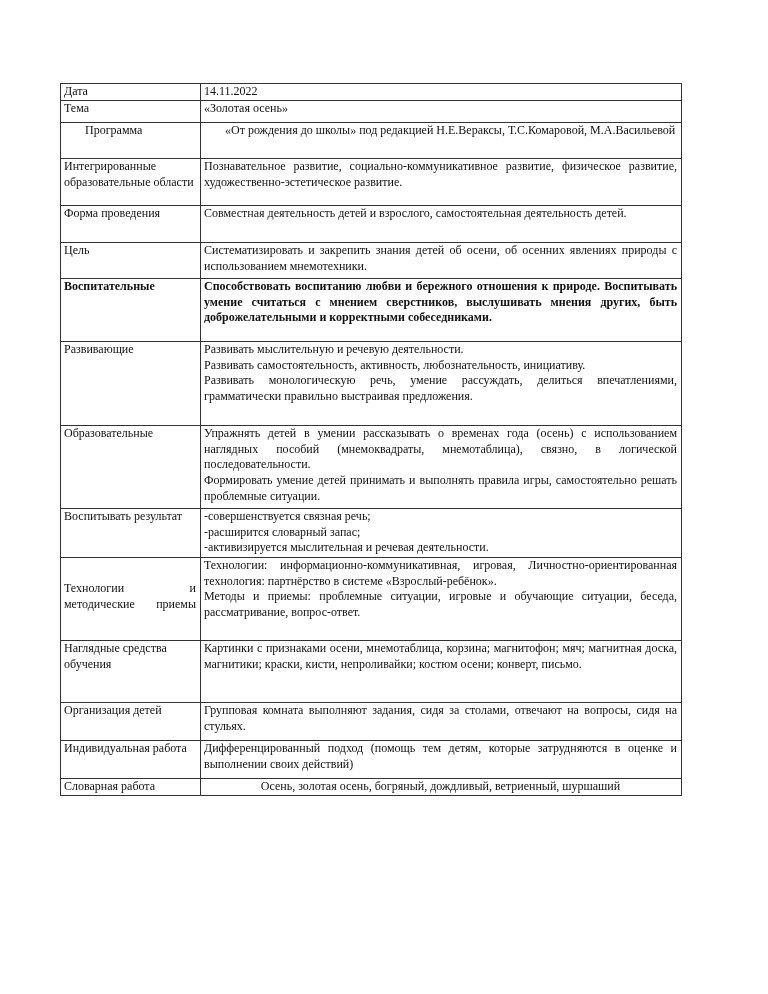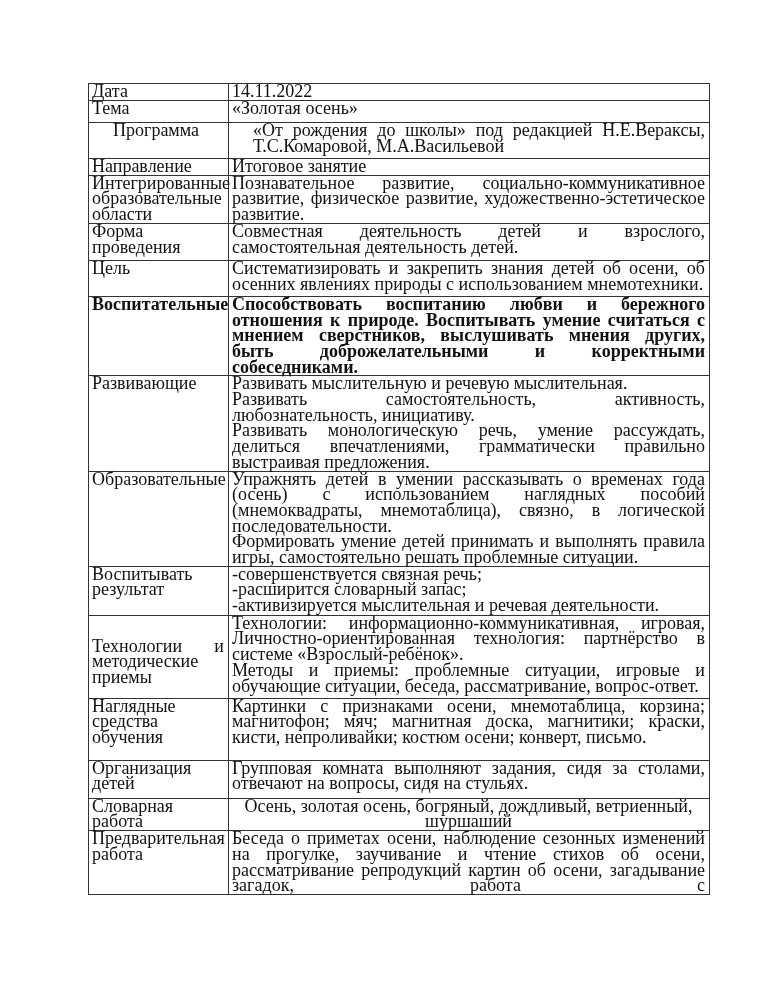--- a/index.html
+++ b/index.html
@@ -5,8 +5,8 @@
   html, body { margin: 0; padding: 0; background: #ffffff; }
   body { width: 768px; height: 994px; position: relative; overflow: hidden;
          font-family: "Liberation Serif", "DejaVu Serif", serif; color: #111; }
-  table.doc { position: absolute; left: 88px; top: 83px; width: 622px;
-              border-collapse: collapse; table-layout: fixed; font-size: 18px; line-height: 15.7px; }
+  table.doc { position: absolute; left: 60px; top: 83px; width: 622px;
+              border-collapse: collapse; table-layout: fixed; font-size: 12px; line-height: 15.7px; }
   table.doc td { border: 1px solid #333; vertical-align: top; padding: 0 4px 0 3px; }
   table.doc td.label { width: 132px; }
   .val p { margin: 0; text-align: justify; }

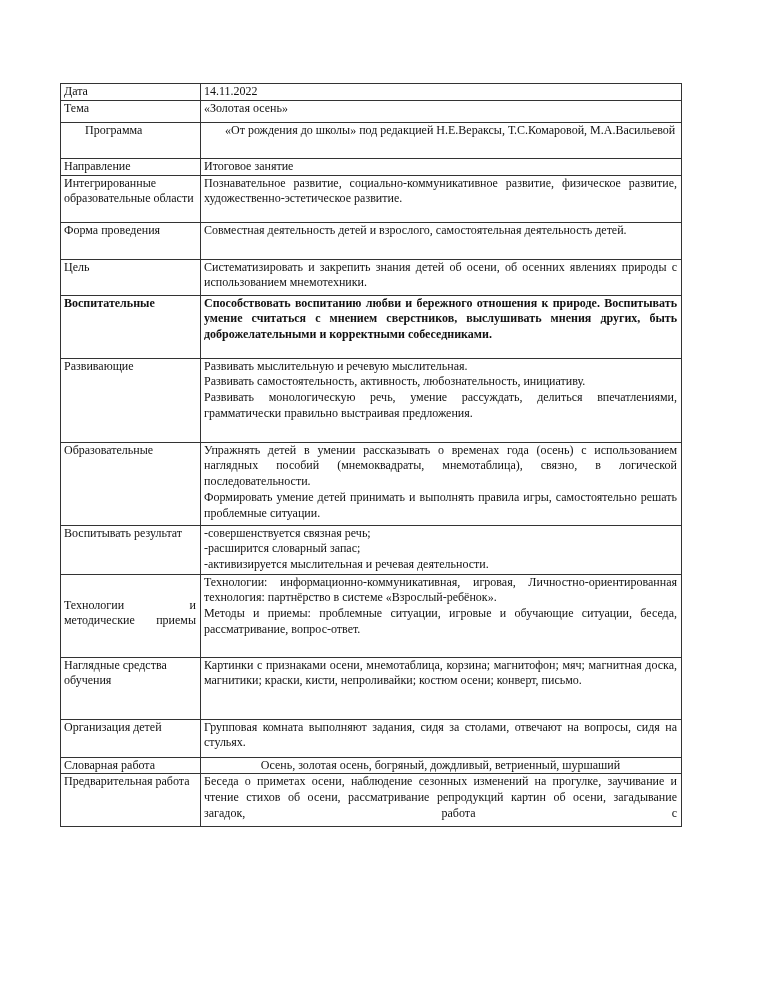--- a/index.html
+++ b/index.html
@@ -51,12 +51,6 @@
       <td class="label"><span>Программа</span></td>
       <td class="val">
           <p>«От рождения до школы» под редакцией Н.Е.Вераксы, Т.С.Комаровой, М.А.Васильевой</p>
-        </td>
-    </tr>
-    <tr class="r-dir">
-      <td class="label"><span>Направление</span></td>
-      <td class="val">
-          <p>Итоговое занятие</p>
         </td>
     </tr>
     <tr class="r-integ">

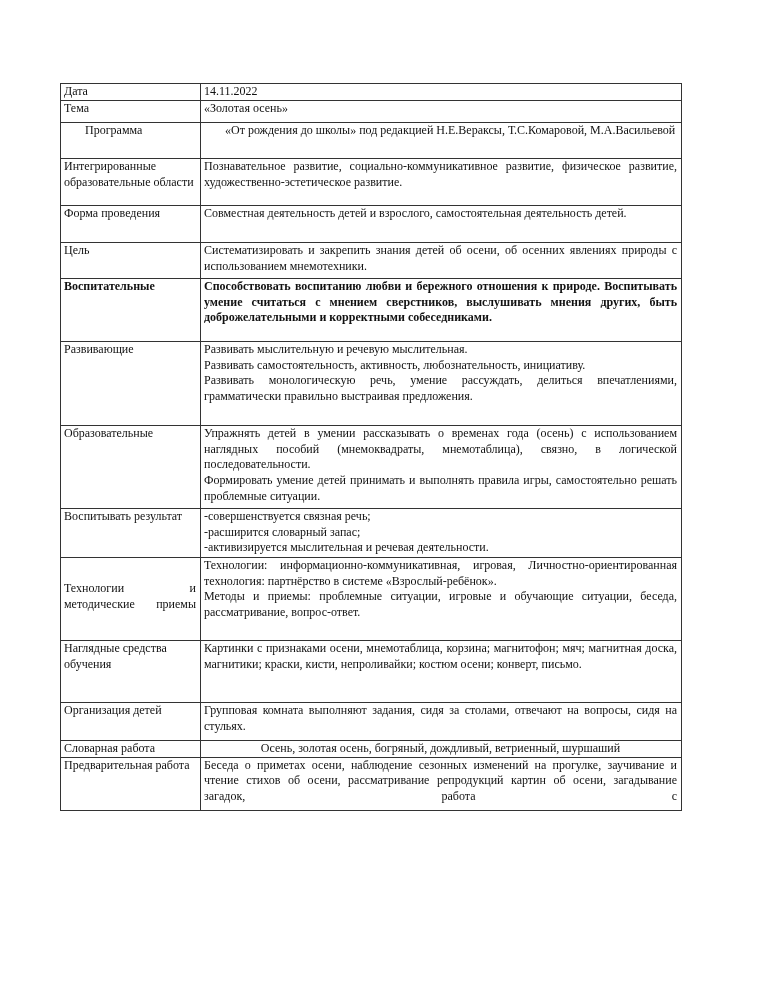--- a/index.html
+++ b/index.html
@@ -80,7 +80,7 @@
     <tr class="r-dev">
       <td class="label"><span>Развивающие</span></td>
       <td class="val">
-        <p>Развивать мыслительную и речевую мыслительная.</p>
+        <p>Развивать мыслительную и речевую деятельности.</p>
         <p>Развивать самостоятельность, активность, любознательность, инициативу.</p>
         <p>Развивать монологическую речь, умение рассуждать, делиться впечатлениями, грамматически правильно выстраивая предложения.</p>
       </td>

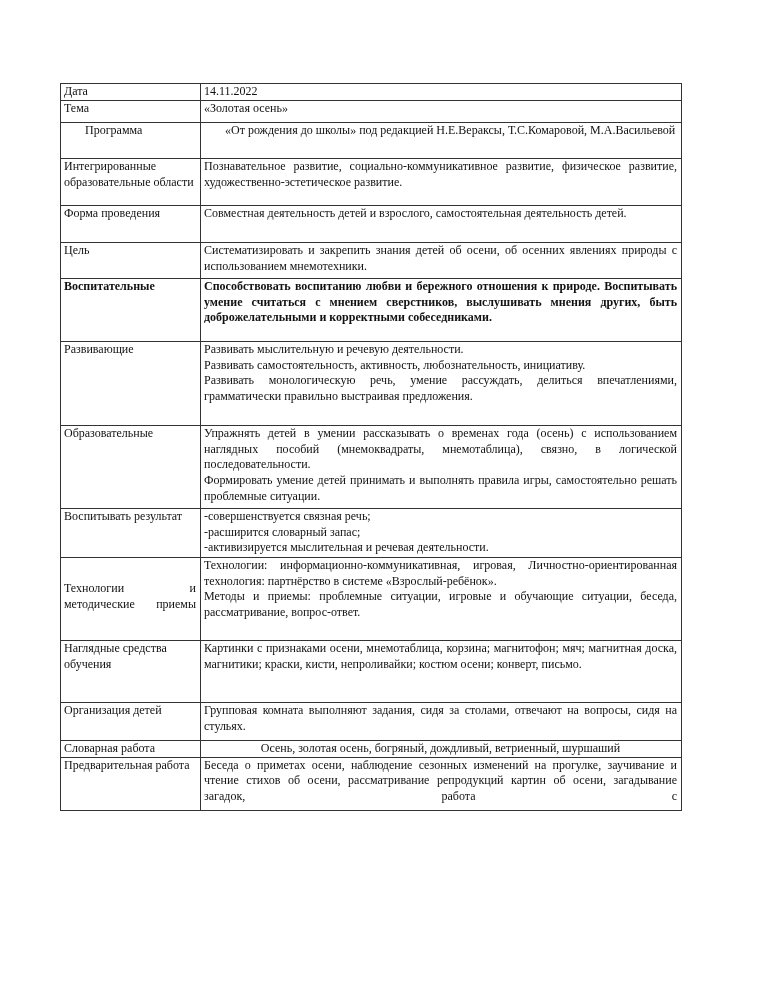--- a/index.html
+++ b/index.html
@@ -121,6 +121,12 @@
           <p>Групповая комната выполняют задания, сидя за столами, отвечают на вопросы, сидя на стульях.</p>
         </td>
     </tr>
+    <tr class="r-ind">
+      <td class="label"><span>Индивидуальная работа</span></td>
+      <td class="val">
+          <p>Дифференцированный подход (помощь тем детям, которые затрудняются в оценке и выполнении своих действий)</p>
+        </td>
+    </tr>
     <tr class="r-vocab">
       <td class="label"><span>Словарная работа</span></td>
       <td class="val">

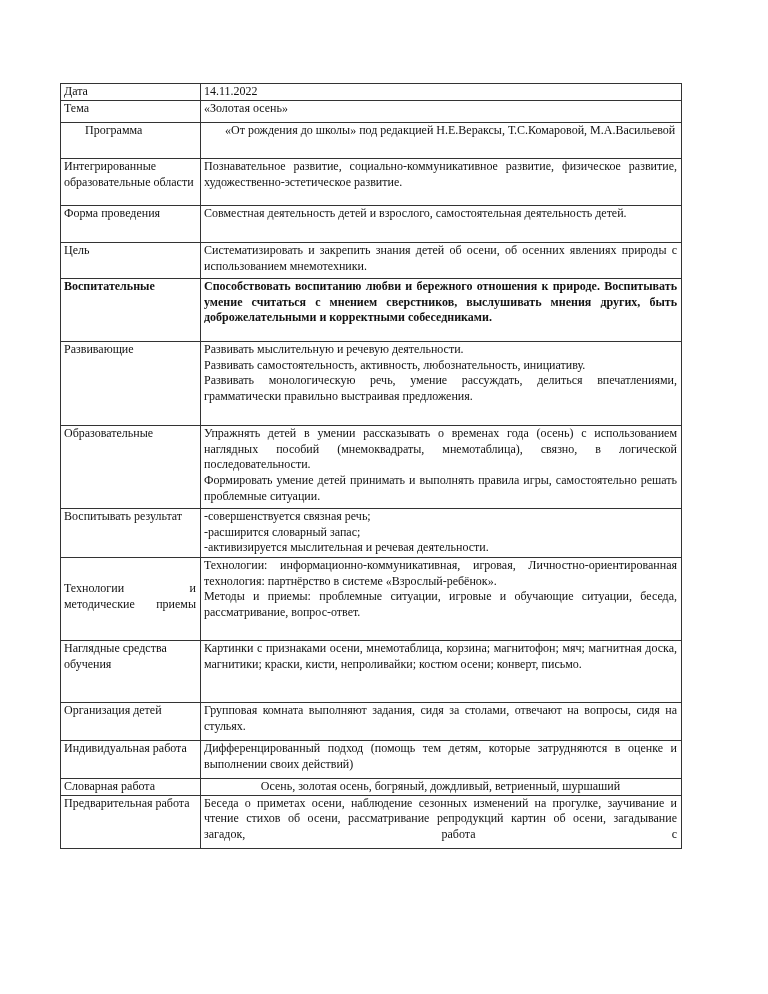--- a/index.html
+++ b/index.html
@@ -133,12 +133,6 @@
           <p style="text-align:center;">Осень, золотая осень, богряный, дождливый, ветриенный, шуршаший</p>
         </td>
     </tr>
-    <tr class="r-prep">
-      <td class="label"><span>Предварительная работа</span></td>
-      <td class="val">
-          <p class="spread">Беседа о приметах осени, наблюдение сезонных изменений на прогулке, заучивание  и чтение стихов об осени, рассматривание репродукций картин об осени, загадывание загадок,  работа с</p>
-        </td>
-    </tr>
   </tbody>
 </table>
 

